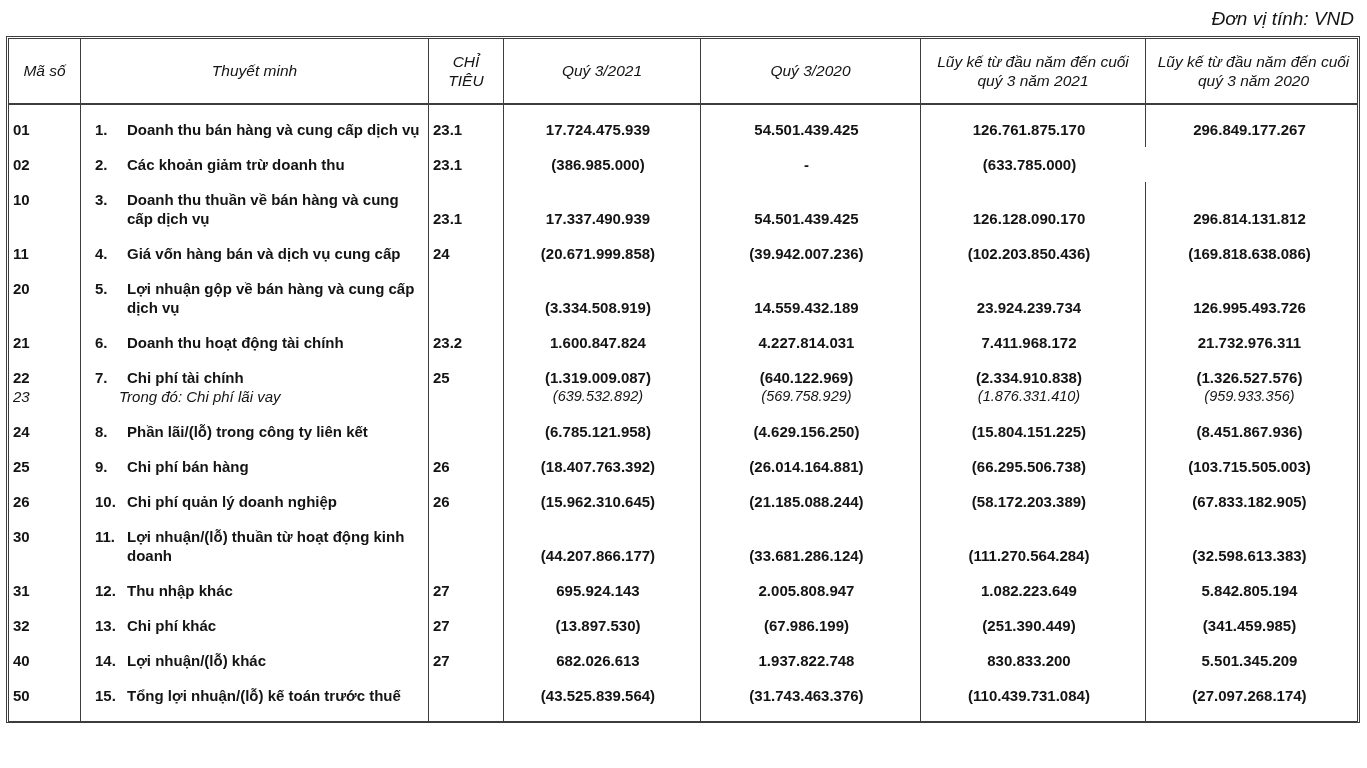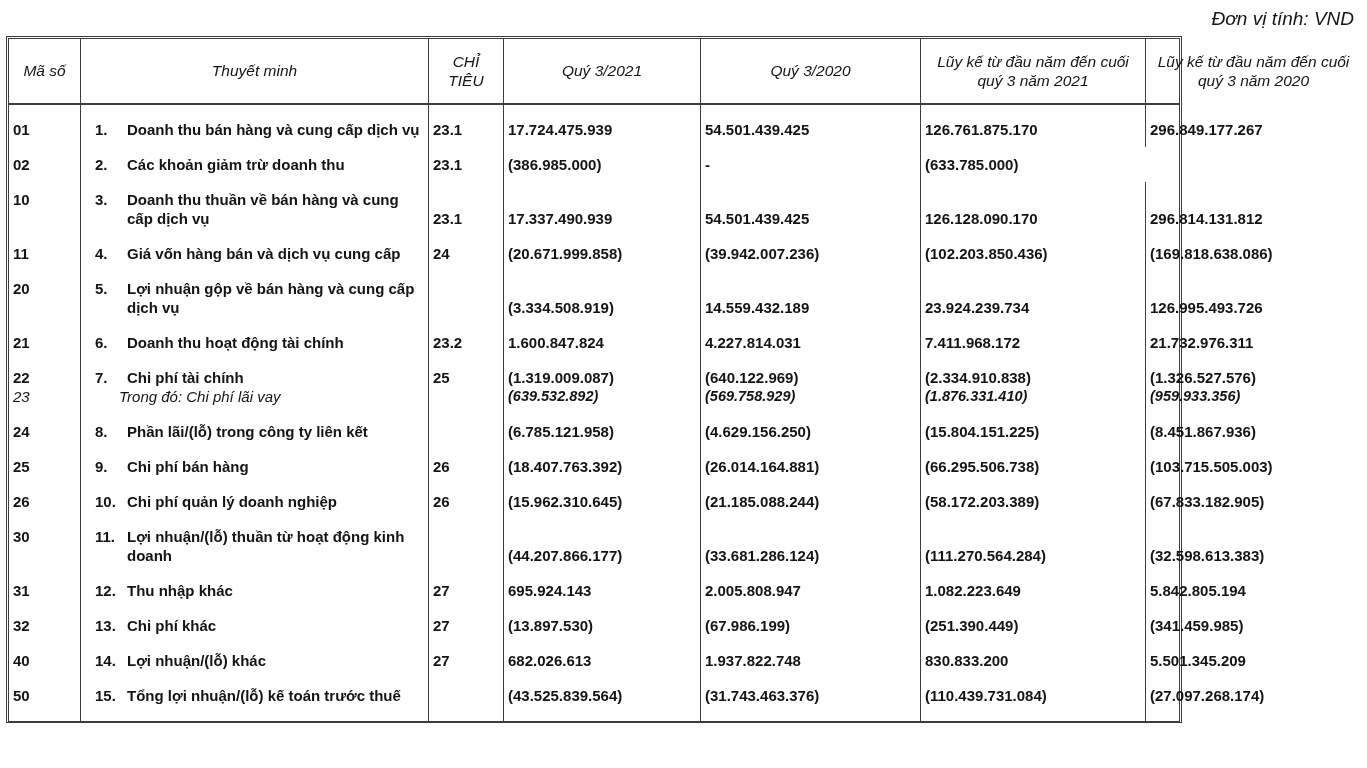--- a/index.html
+++ b/index.html
@@ -24,7 +24,7 @@
     width:1354px;
   }
   .fin-table{
-    width:1176px;
+    width:1354px;
     border:3px double var(--border-color);
     border-bottom:2px solid var(--border-color);
     background:#fff;

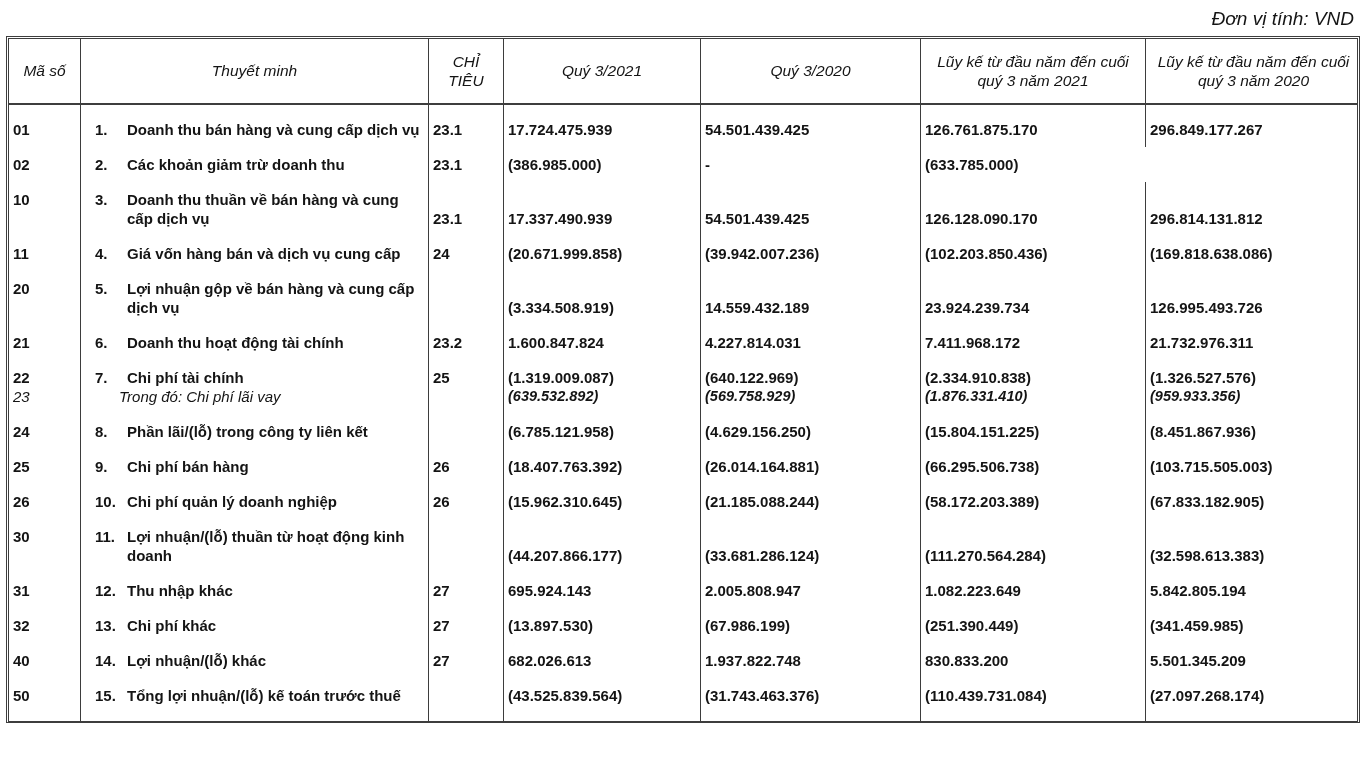--- a/index.html
+++ b/index.html
@@ -67,7 +67,7 @@
   .sub-label:empty{display:none;}
   .c-note{justify-content:flex-end;text-align:left;font-weight:bold;}
   .row.has-sub .c-note{justify-content:flex-start;}
-  .c-val{justify-content:flex-end;text-align:left;padding-right:12px;font-weight:bold;}
+  .c-val{justify-content:flex-end;text-align:center;padding-right:12px;font-weight:bold;}
   .c-val .val-sub{font-weight:bold;font-style:italic;font-size:14.5px;}
   .c-val .val-sub:empty{display:none;}
 </style>

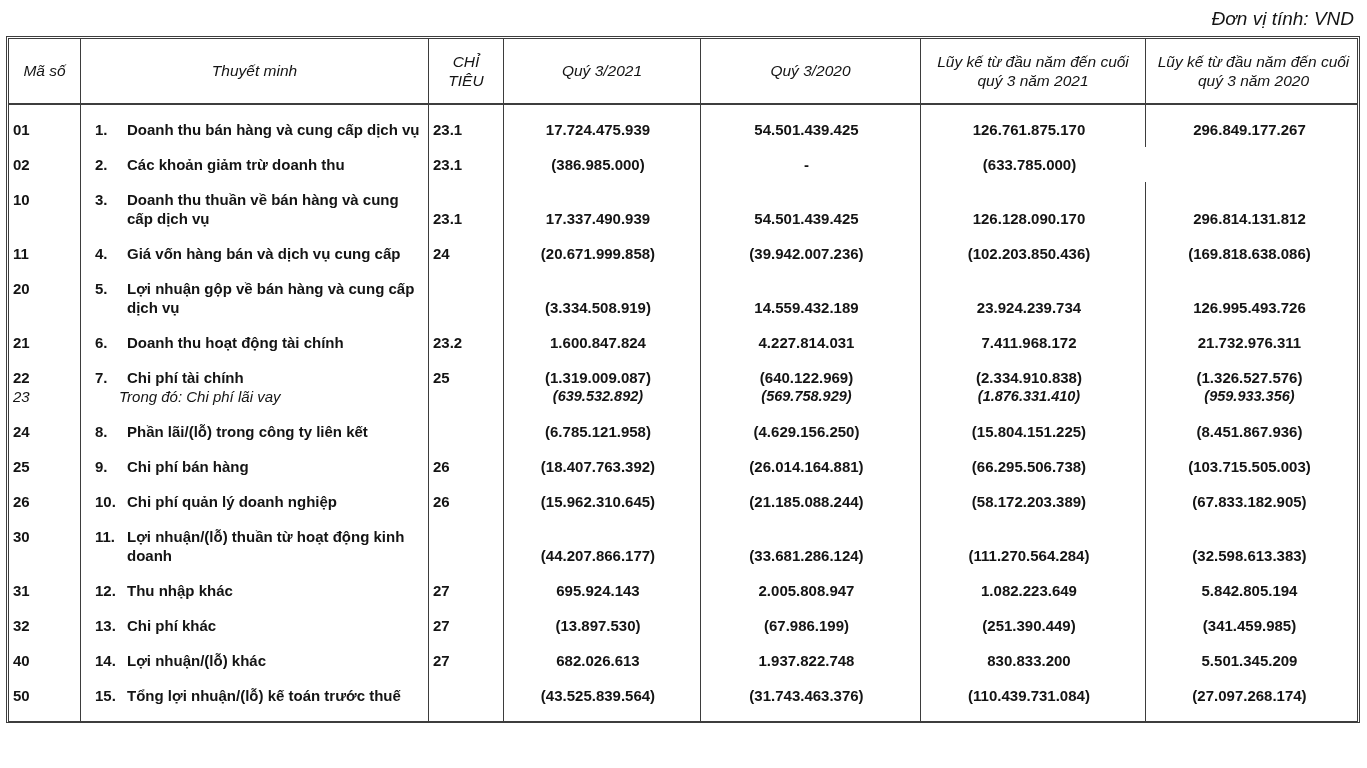--- a/index.html
+++ b/index.html
@@ -68,7 +68,7 @@
   .c-note{justify-content:flex-end;text-align:left;font-weight:bold;}
   .row.has-sub .c-note{justify-content:flex-start;}
   .c-val{justify-content:flex-end;text-align:center;padding-right:12px;font-weight:bold;}
-  .c-val .val-sub{font-weight:bold;font-style:italic;font-size:14.5px;}
+  .c-val .val-sub{font-weight:normal;font-style:italic;font-size:14.5px;}
   .c-val .val-sub:empty{display:none;}
 </style>
 </head>

